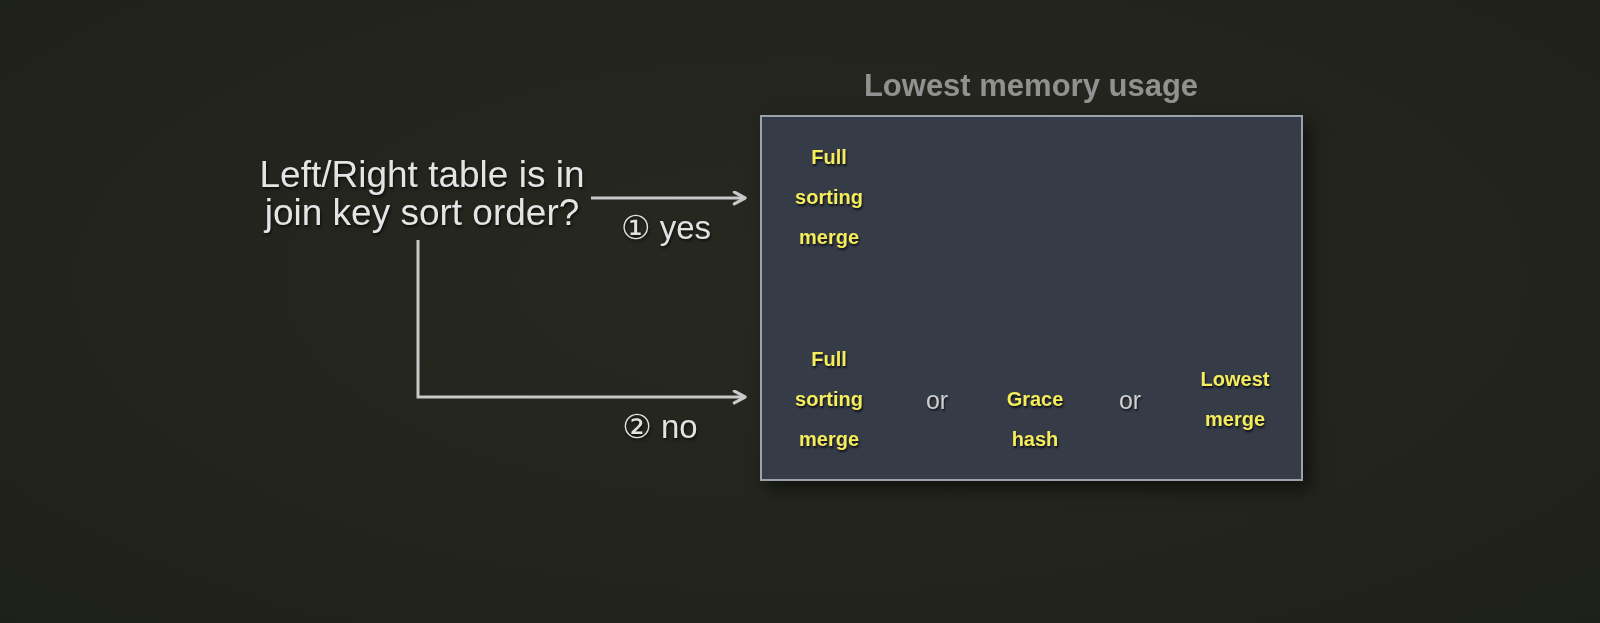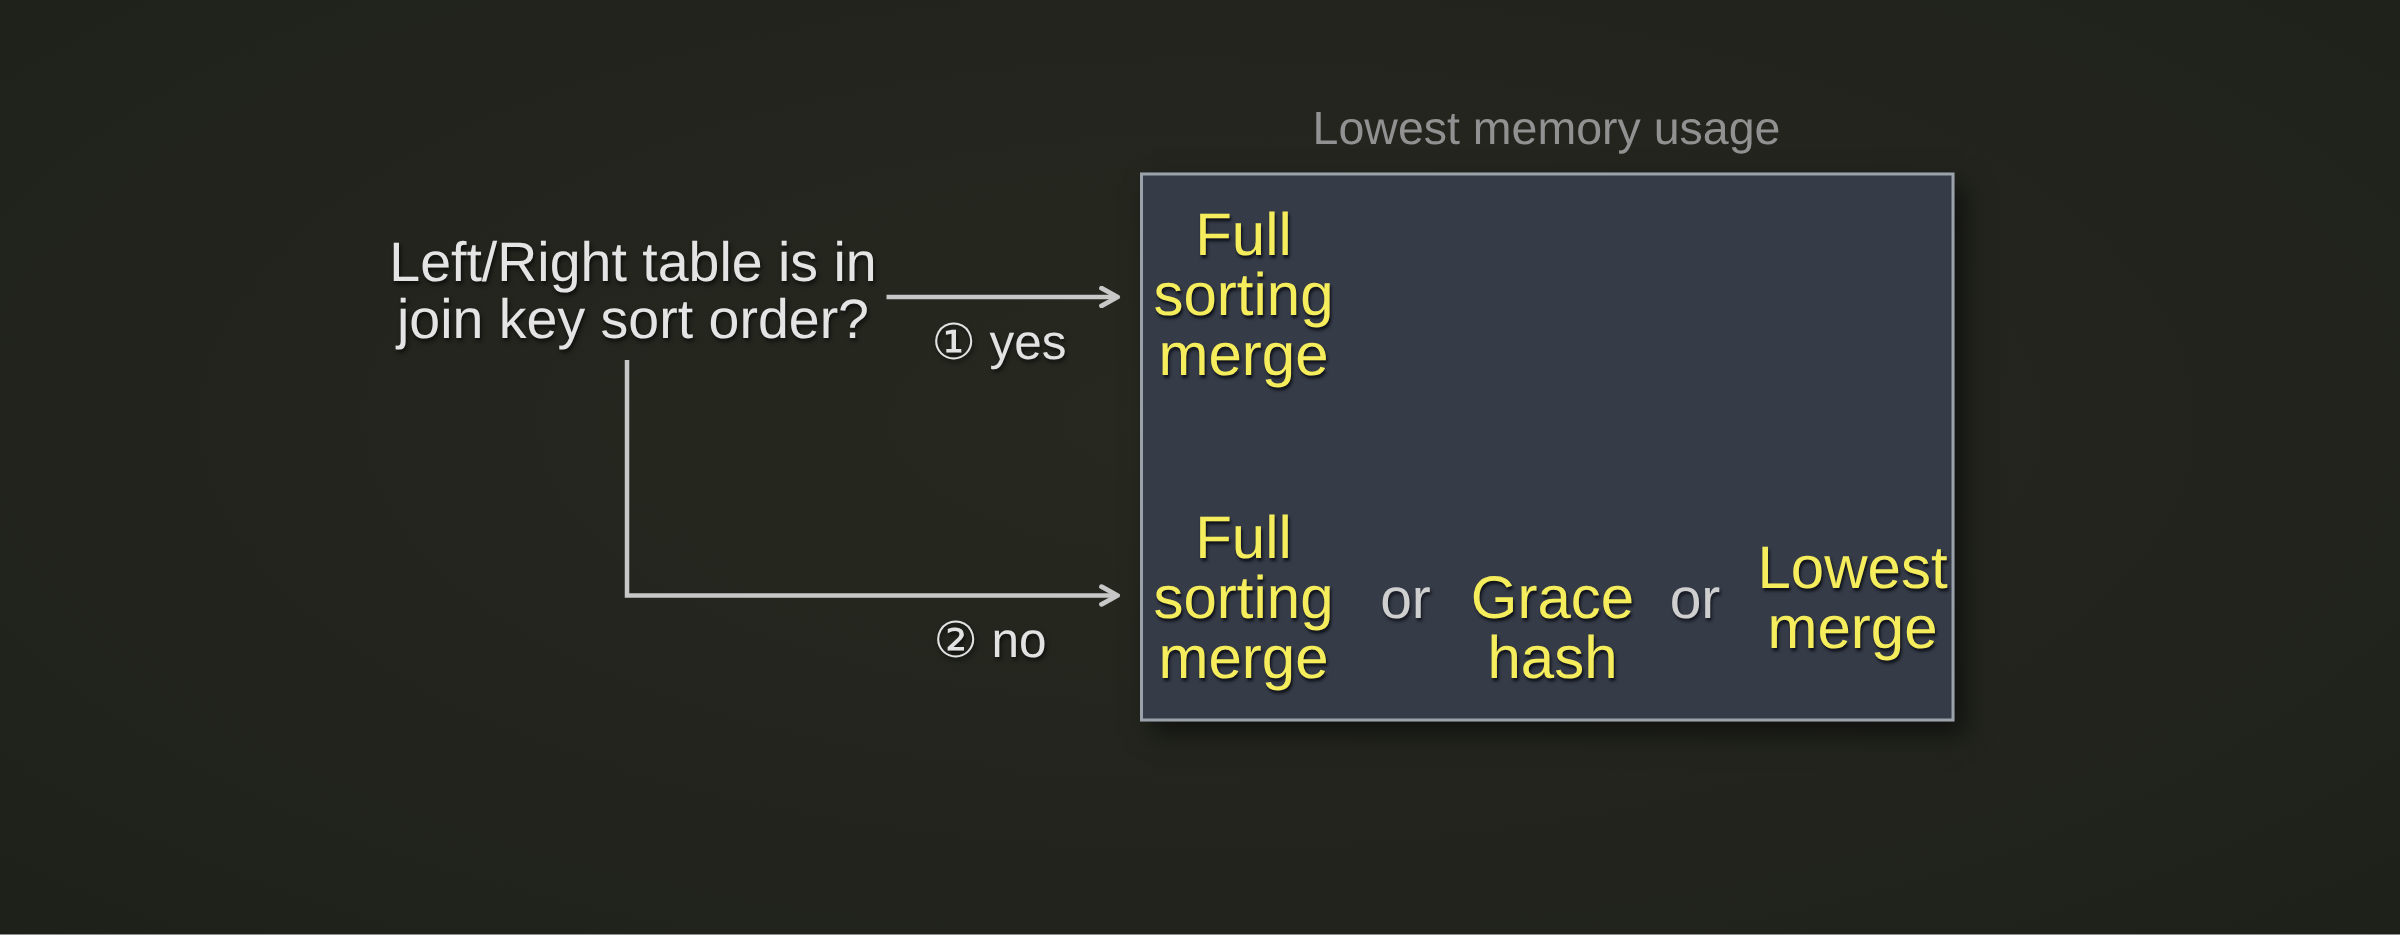--- a/index.html
+++ b/index.html
@@ -43,6 +43,7 @@
     font-size: 31px; line-height: 32px;
     color: #919191;
     width: 404px;
+    font-weight: bold;
   }
   .lowest-label { left: 829px; top: 70px; }
   .higher-label { left: 828px; top: 491px; color: #9b9b9b; }

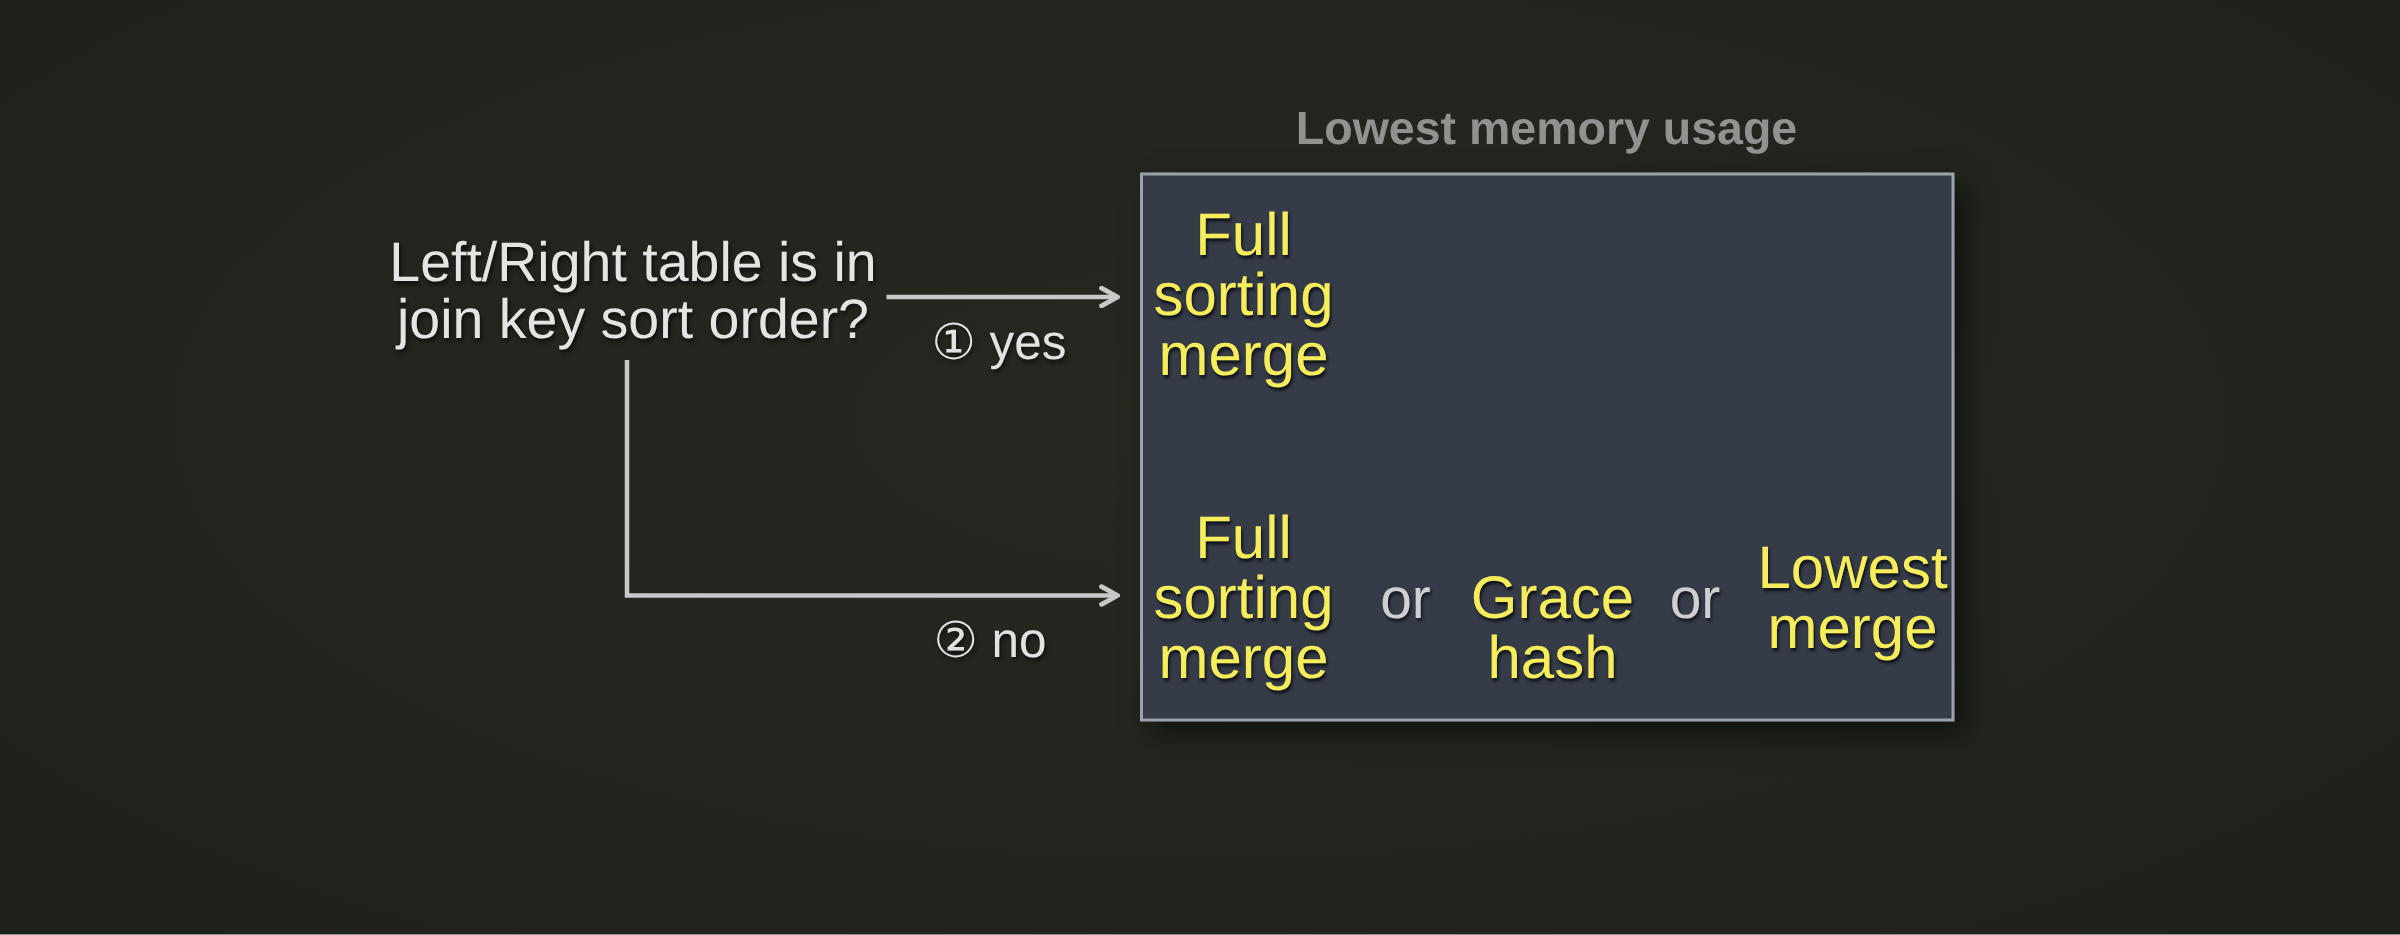--- a/index.html
+++ b/index.html
@@ -58,8 +58,8 @@
     z-index: 1;
   }
   .algo {
-    font-weight: normal;
-    font-size: 40px; line-height: 40px;
+    font-weight: bold;
+    font-size: 20px; line-height: 40px;
     color: #f5ed5c;
     text-shadow: 1px 2px 2px rgba(8,10,18,0.85);
   }

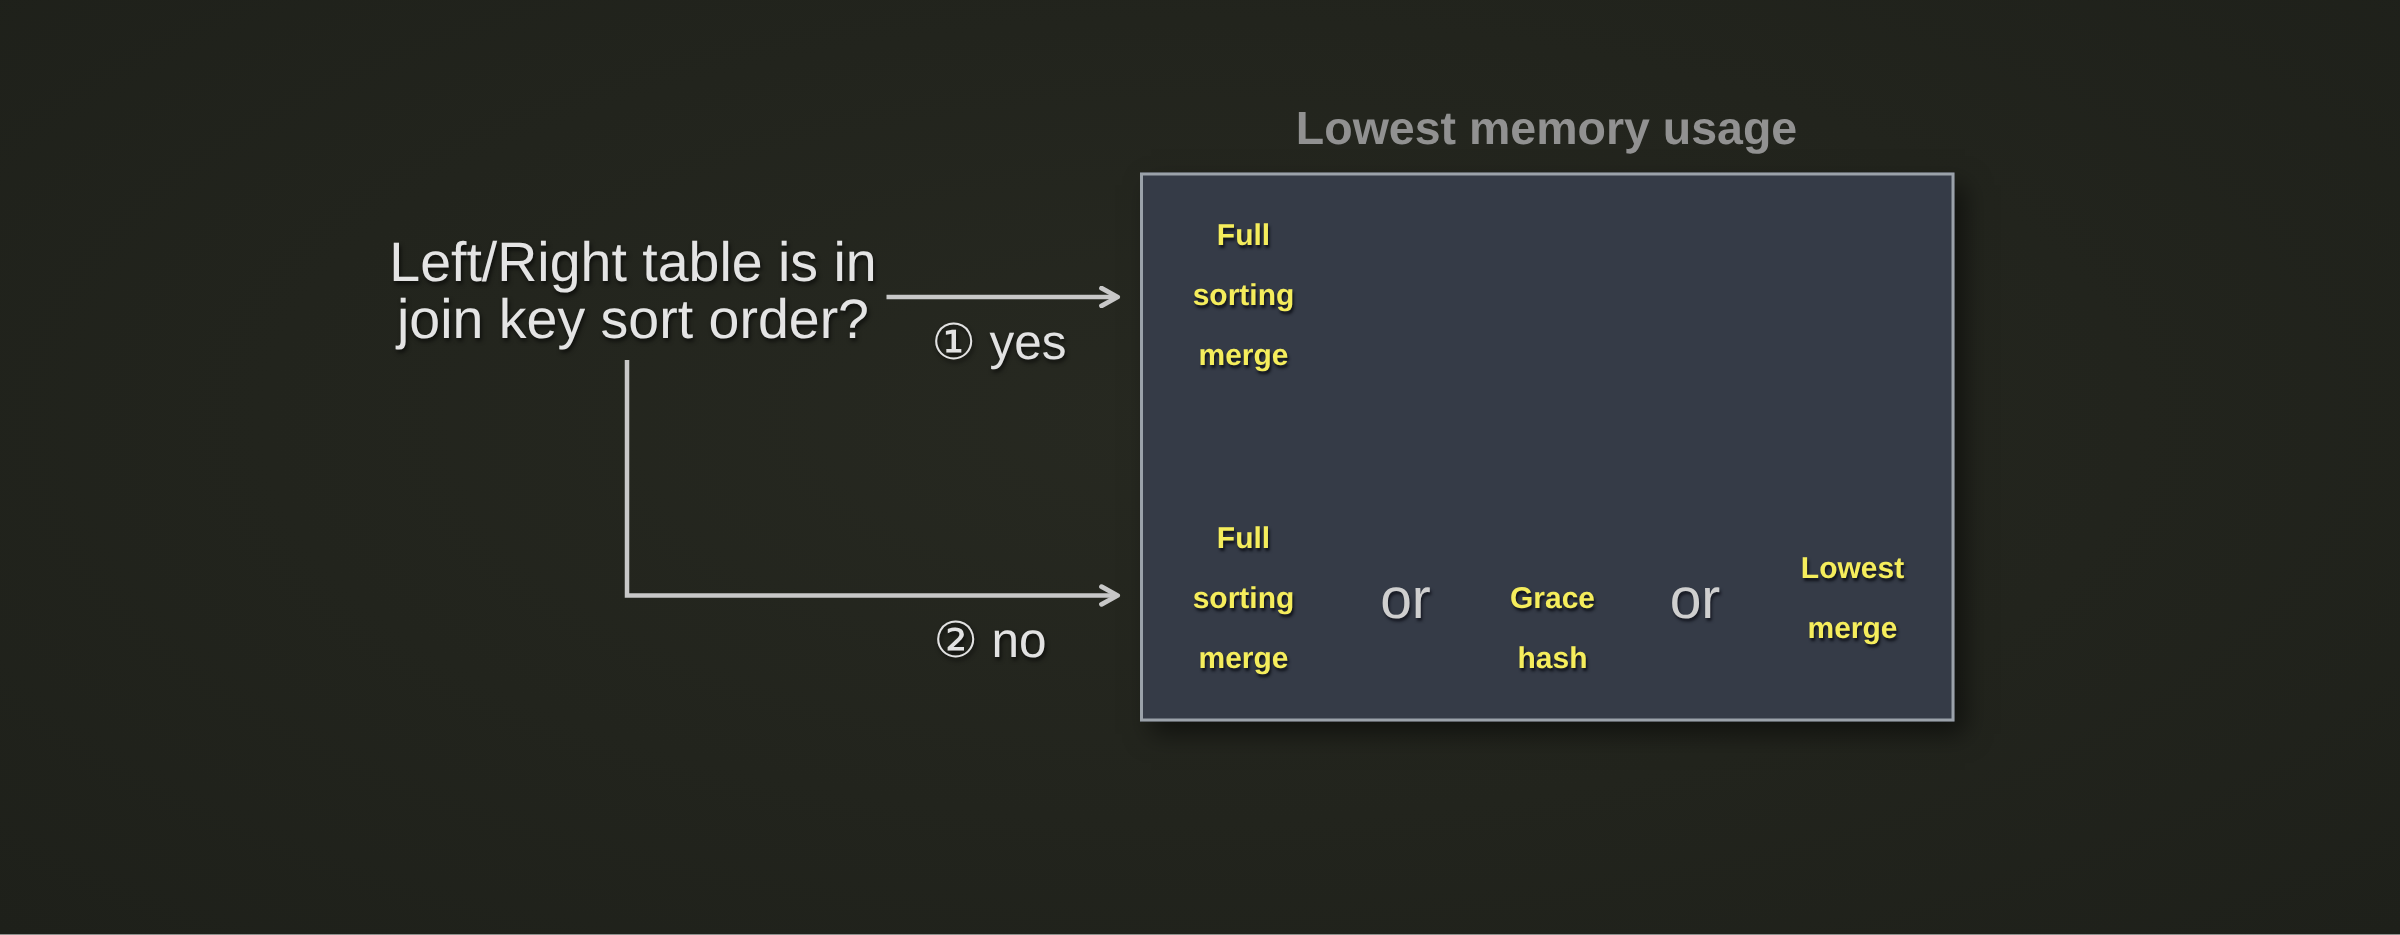--- a/index.html
+++ b/index.html
@@ -68,7 +68,7 @@
   .algo-grace         { left: 955px;  top: 379px; width: 160px; }
   .algo-partial       { left: 1155px; top: 359px; width: 160px; }
   .or-sep {
-    font-size: 38px; line-height: 32px;
+    font-size: 25px; line-height: 32px;
     color: #cfcfcf;
     width: 60px;
     text-shadow: 1px 2px 2px rgba(8,10,18,0.7);

